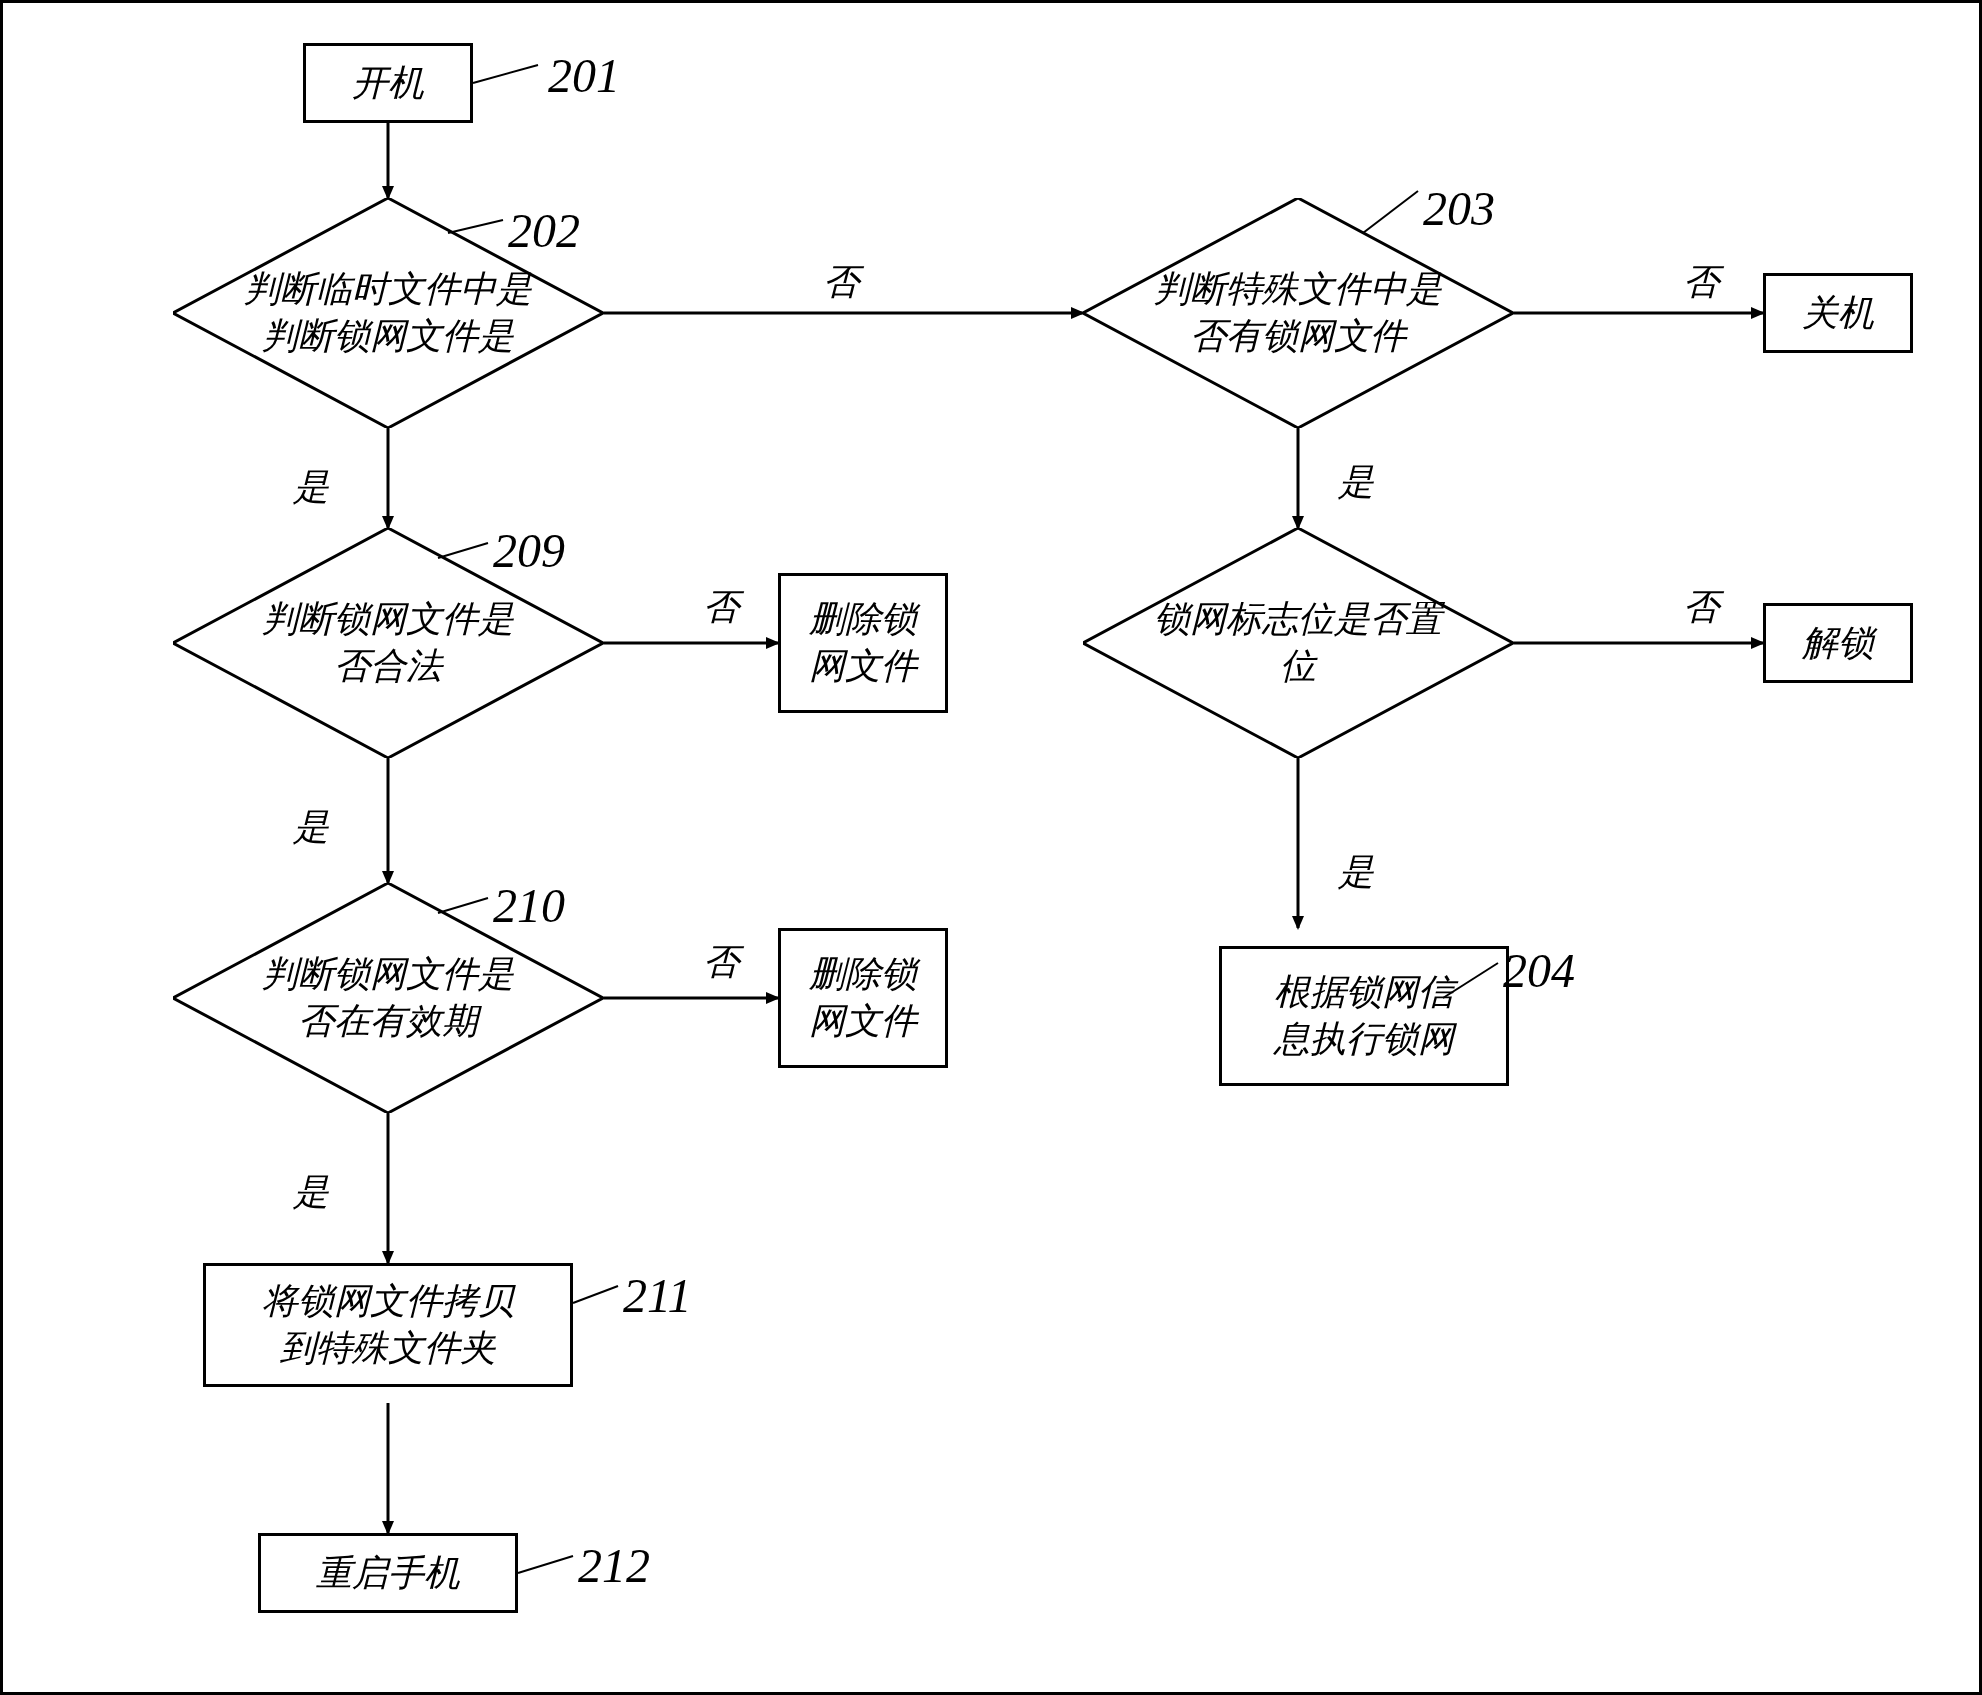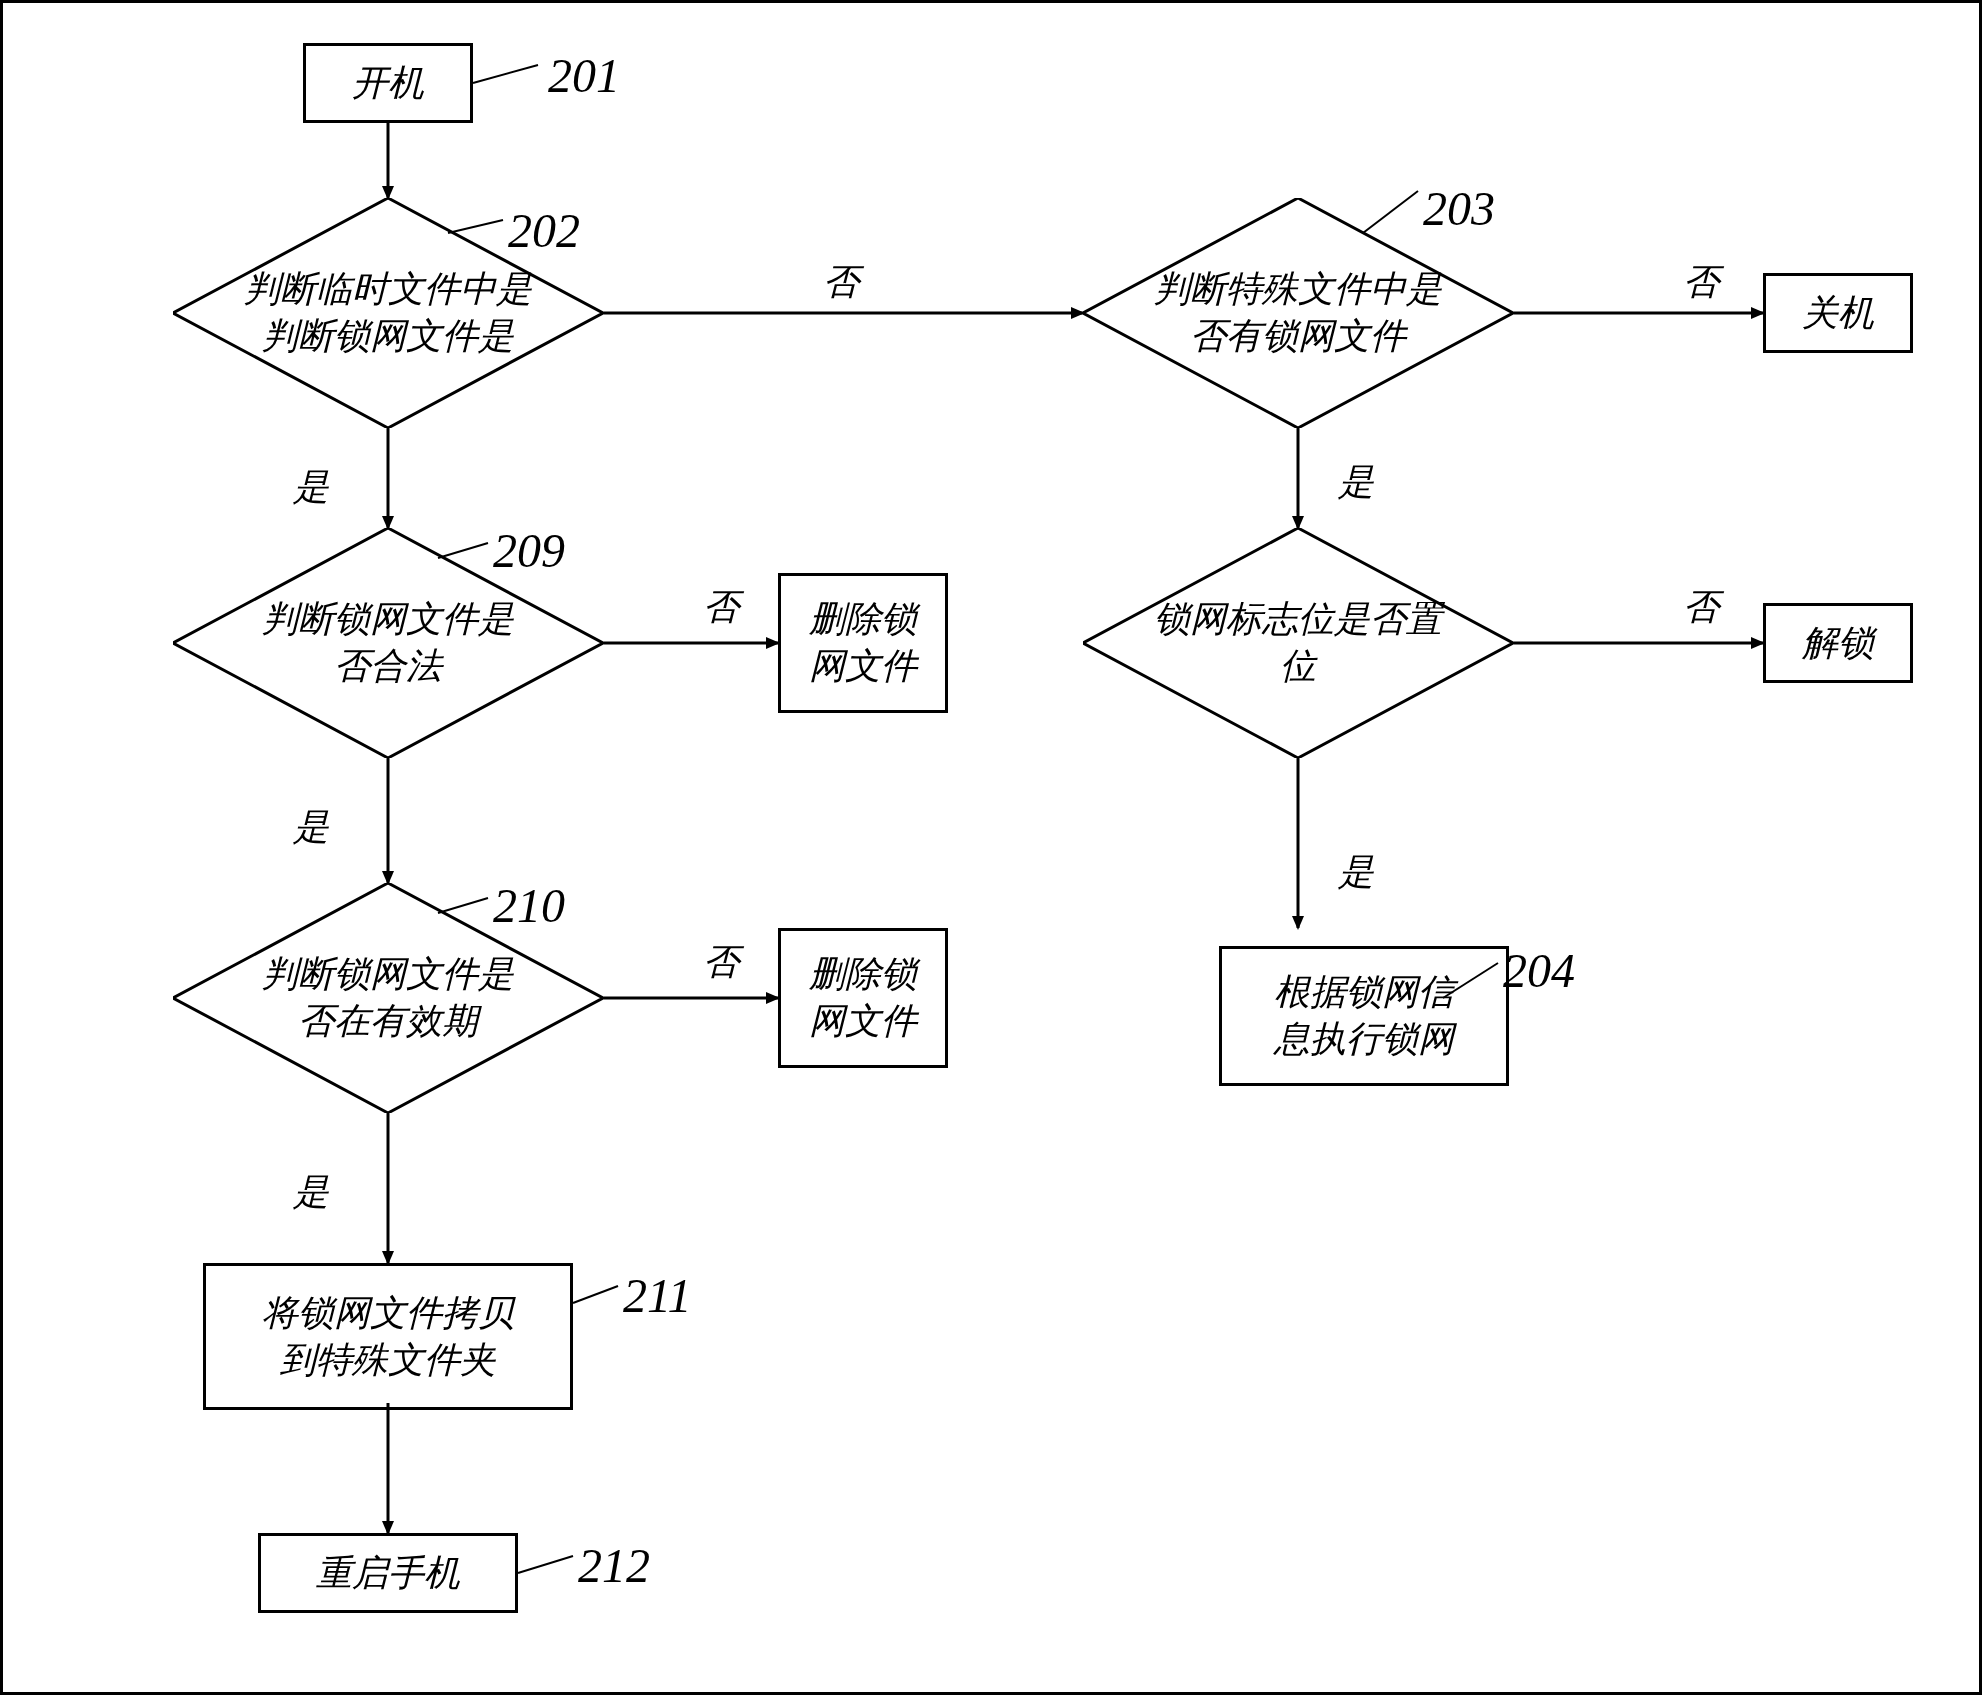--- a/index.html
+++ b/index.html
@@ -142,7 +142,7 @@
 网文件</span>
   </div>
 
-  <div class="rect" style="left:200px; top:1260px; width:370px; height:147px; white-space:pre-line;">
+  <div class="rect" style="left:200px; top:1260px; width:370px; height:124px; white-space:pre-line;">
     <span>将锁网文件拷贝
 到特殊文件夹</span>
   </div>

